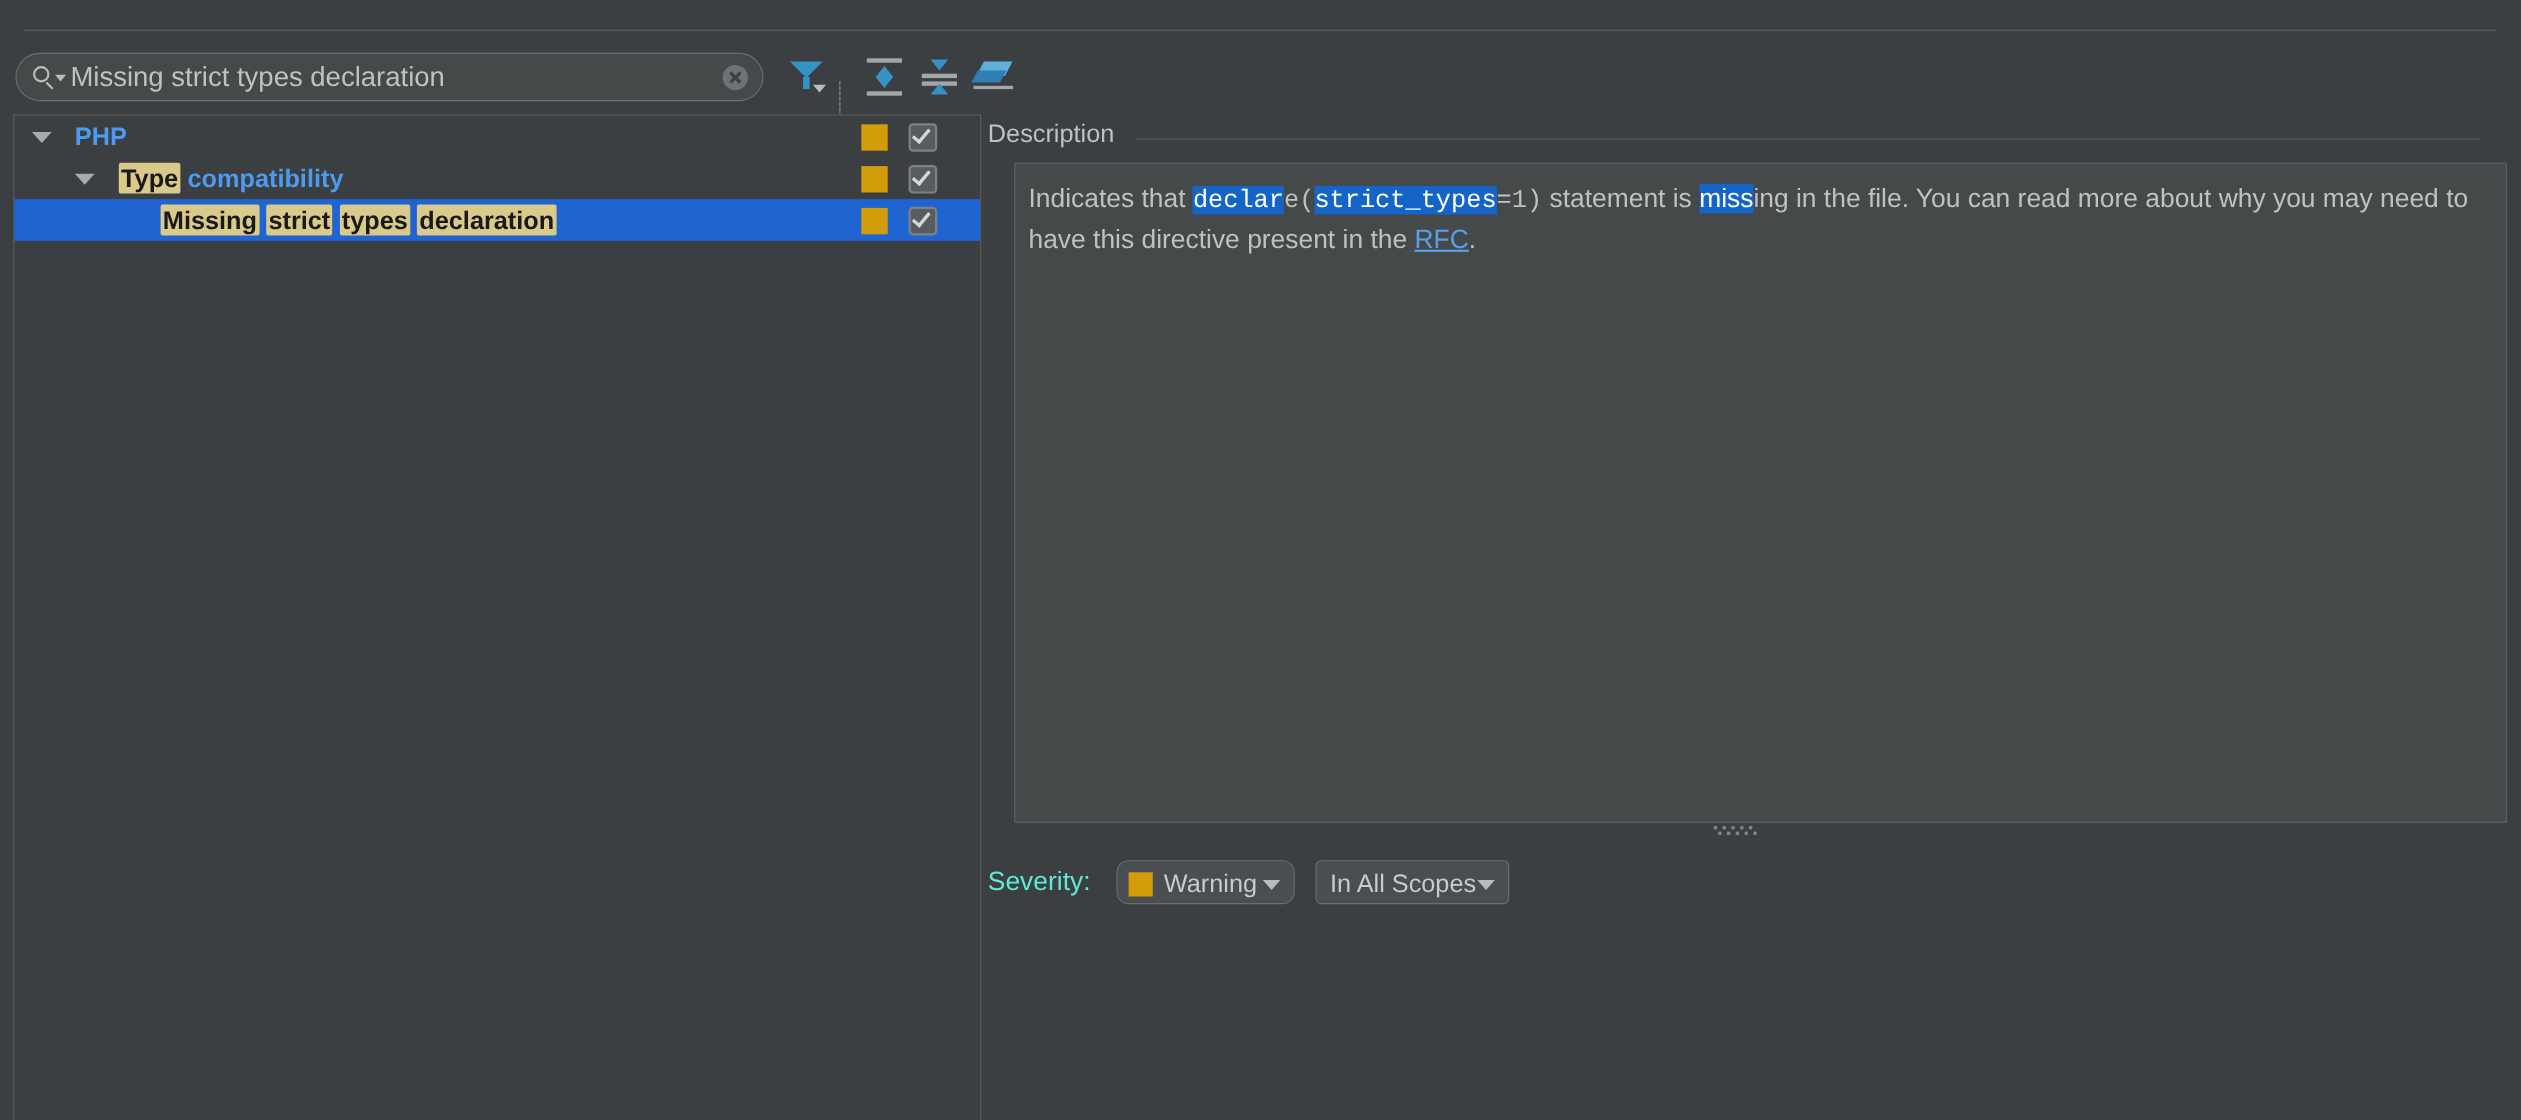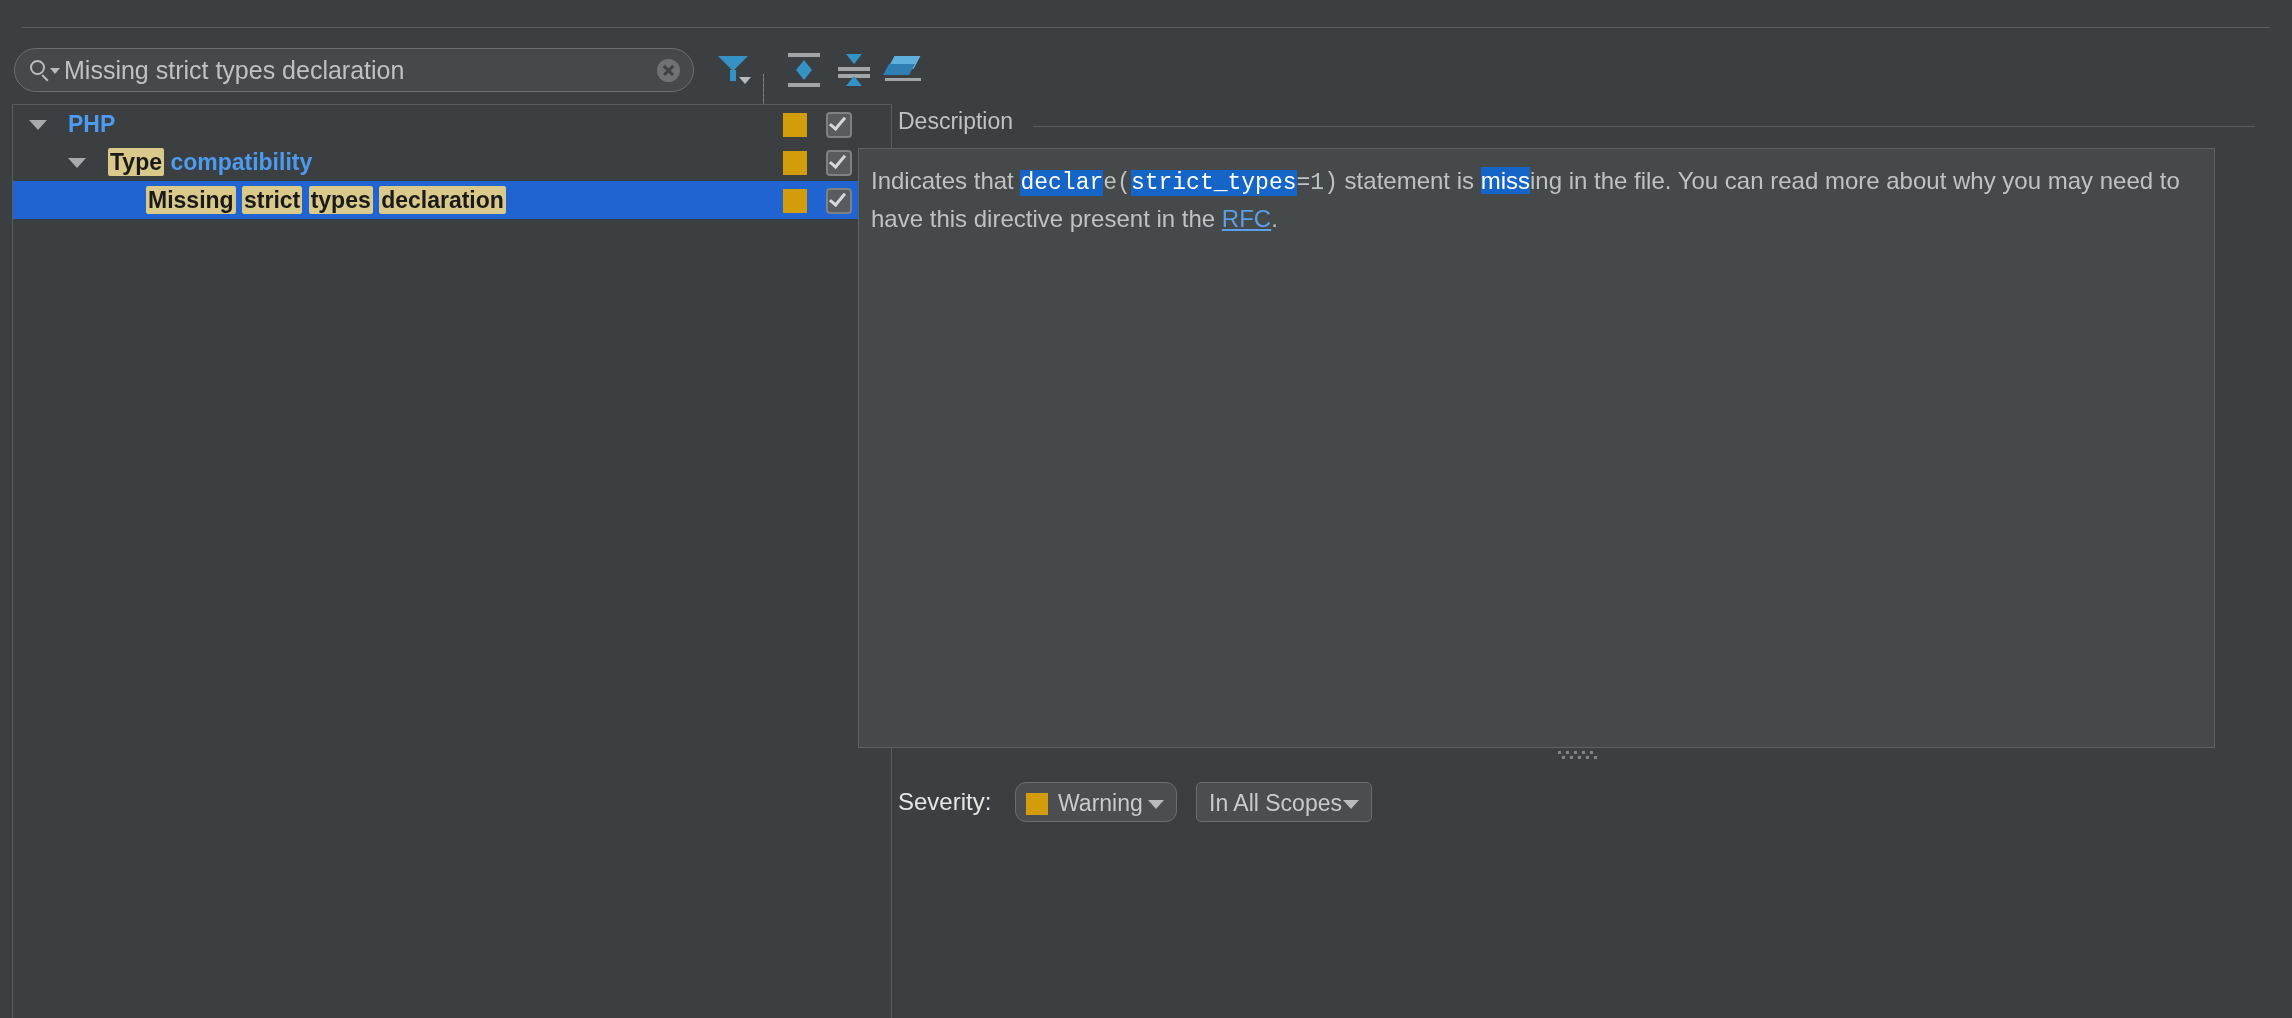--- a/index.html
+++ b/index.html
@@ -284,7 +284,7 @@
 
   .desc-box {
     position: absolute;
-    left: 858px; top: 148px;
+    left: 922px; top: 148px;
     width: 1357px; height: 600px;
     background: #45494a;
     border: 1px solid #5f6264;

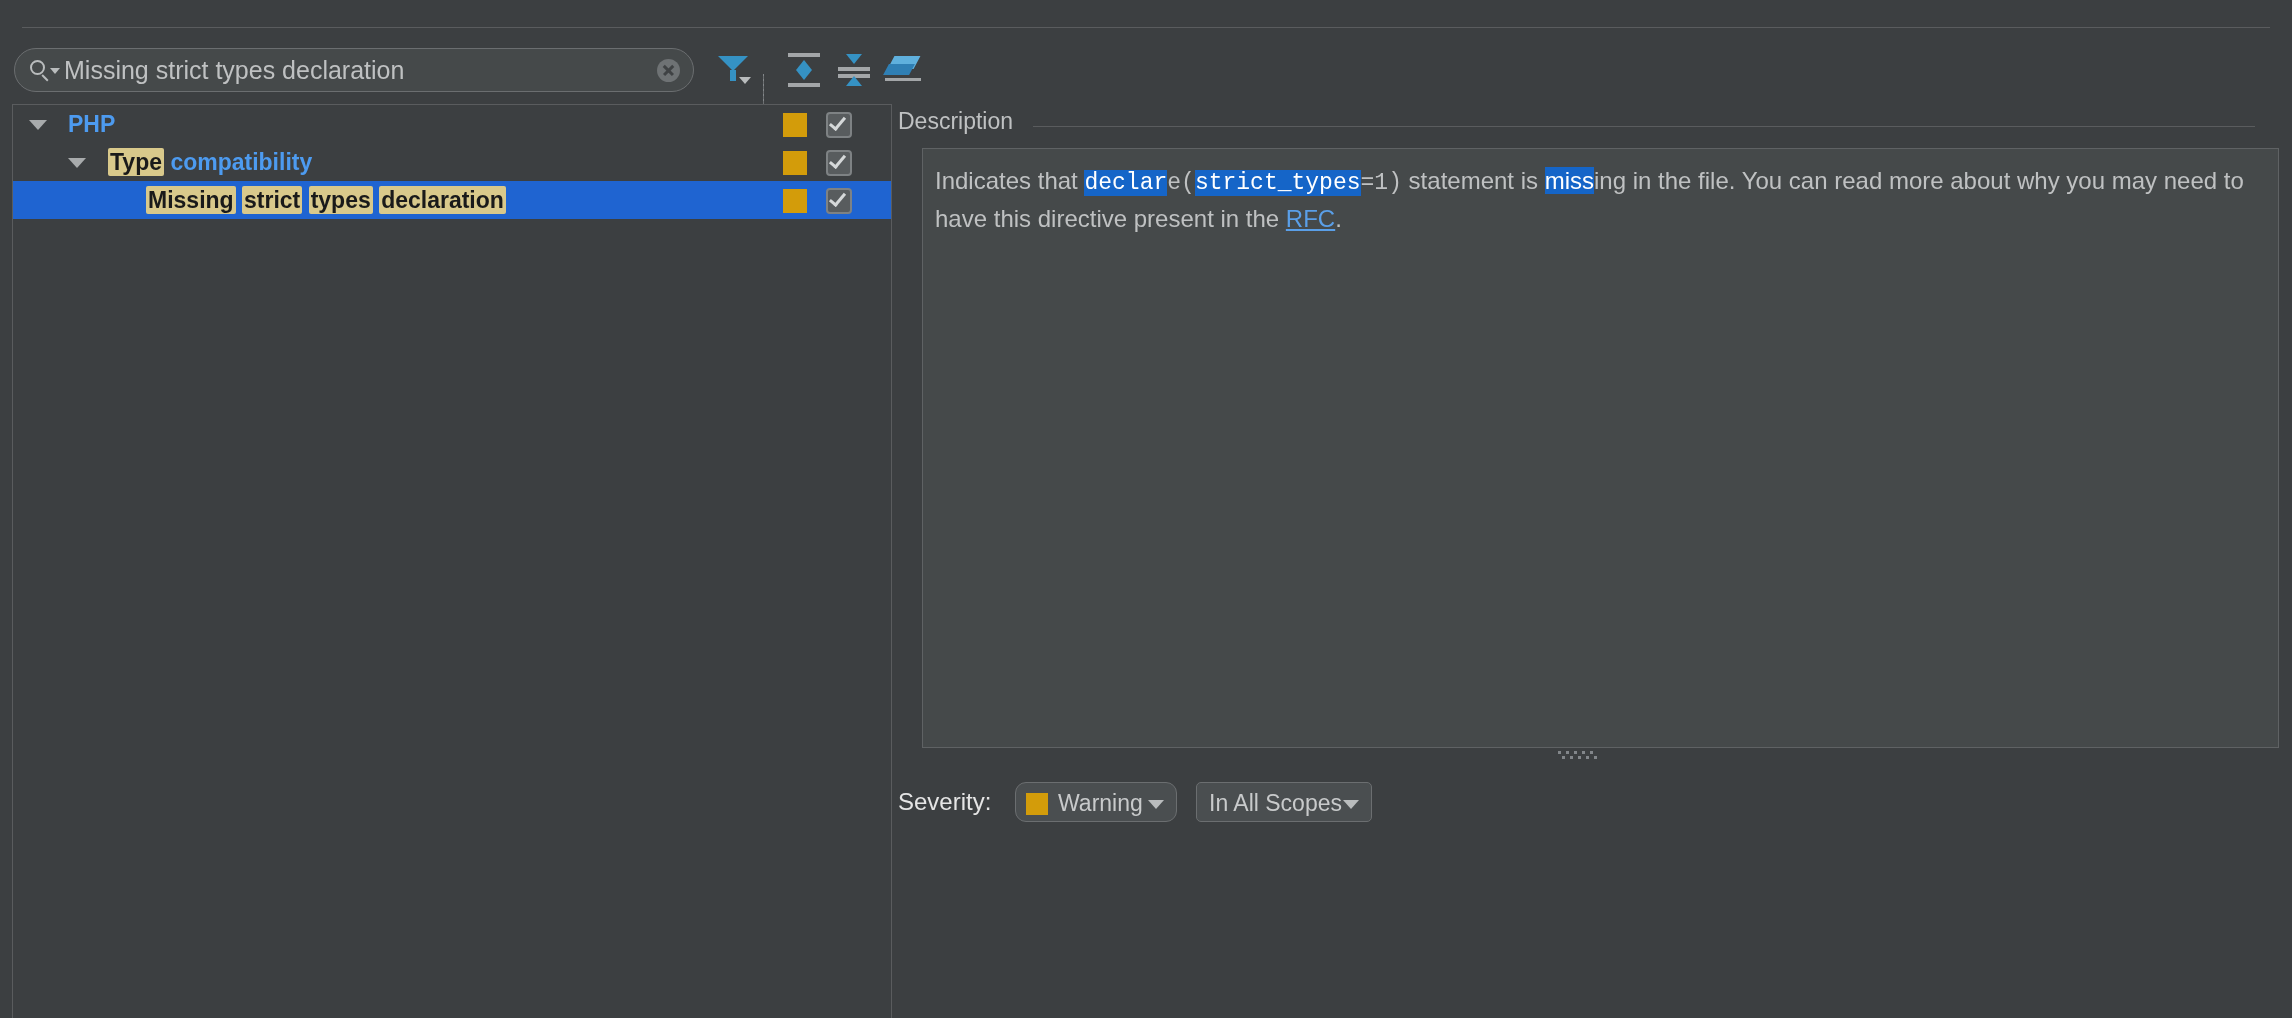--- a/index.html
+++ b/index.html
@@ -332,7 +332,7 @@
     left: 0; top: 0;
     height: 40px; line-height: 40px;
     font-size: 24px;
-    color: #e5e5e5;
+    color: #5eead4;
     white-space: nowrap;
   }
   .combo {

